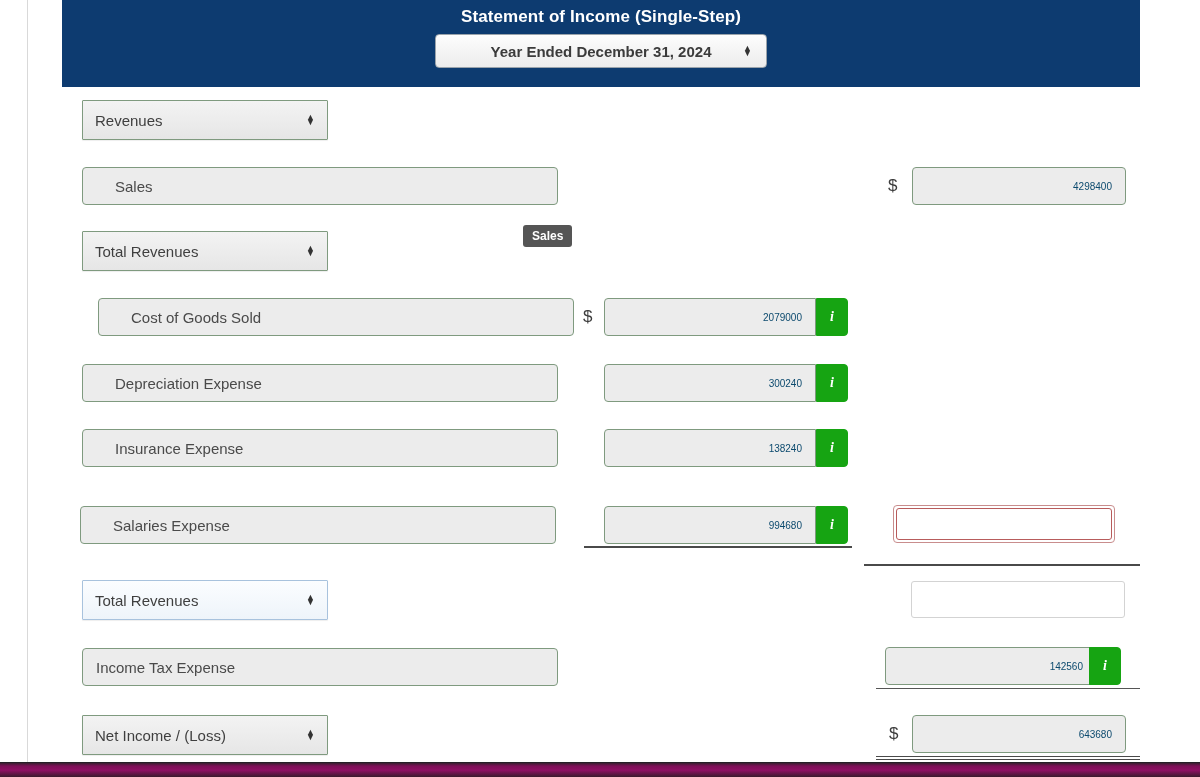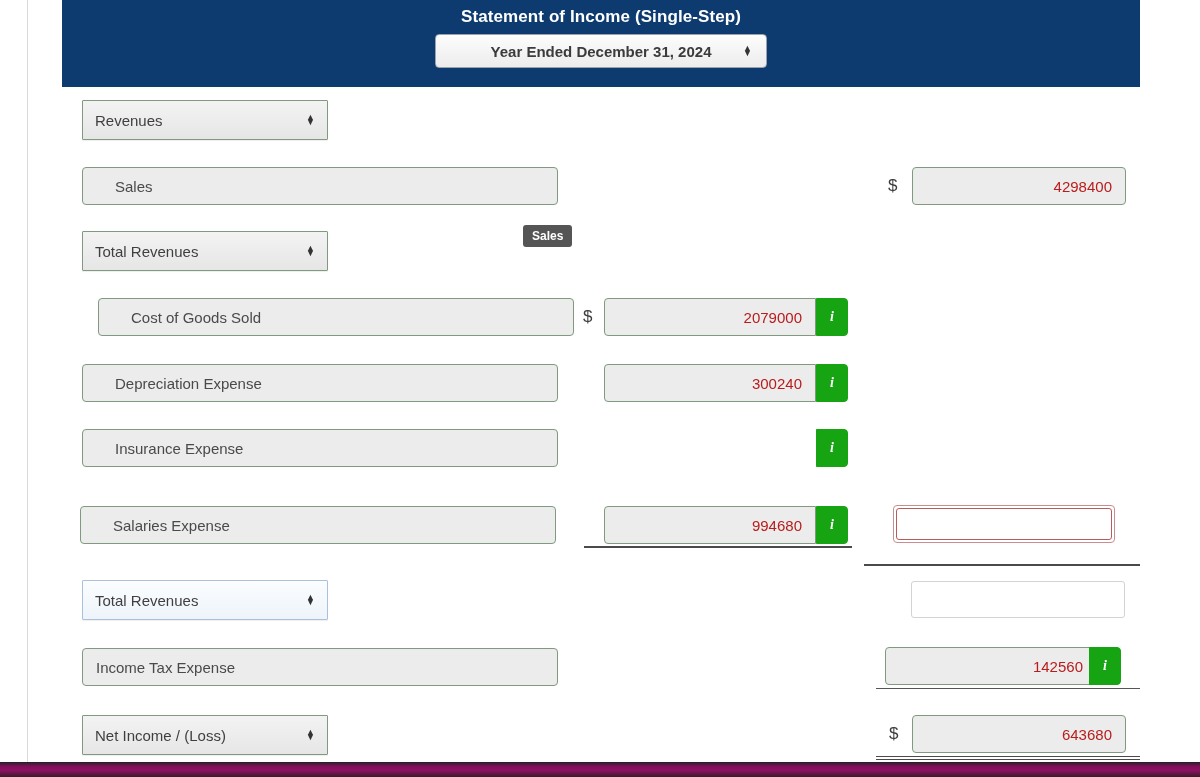--- a/index.html
+++ b/index.html
@@ -145,8 +145,8 @@
     align-items: center;
     justify-content: flex-end;
     padding-right: 13px;
-    font-size: 15px;
-    color: #b91c1c;
+    font-size: 10px;
+    color: #0c4a6e;
   }
   .val-field.has-info { border-radius: 4px 0 0 4px; }
 

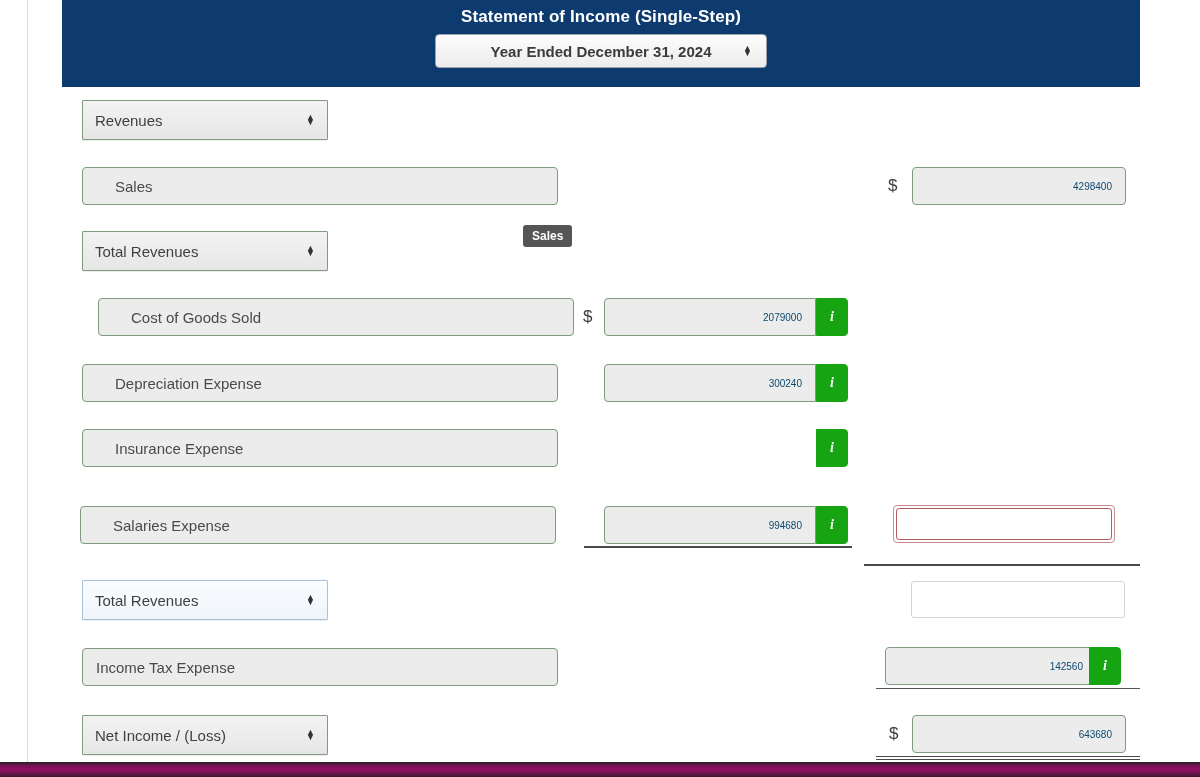--- a/index.html
+++ b/index.html
@@ -289,6 +289,9 @@
   <div class="acct-field indent" style="left:82px; top:429px; width:476px;">
     <span>Insurance Expense</span>
   </div>
+  <div class="val-field has-info" style="left:604px; top:429px; width:212px;">
+    <span>138240</span>
+  </div>
   <div class="info-btn" style="left:816px; top:429px;">
     <span>i</span>
   </div>

